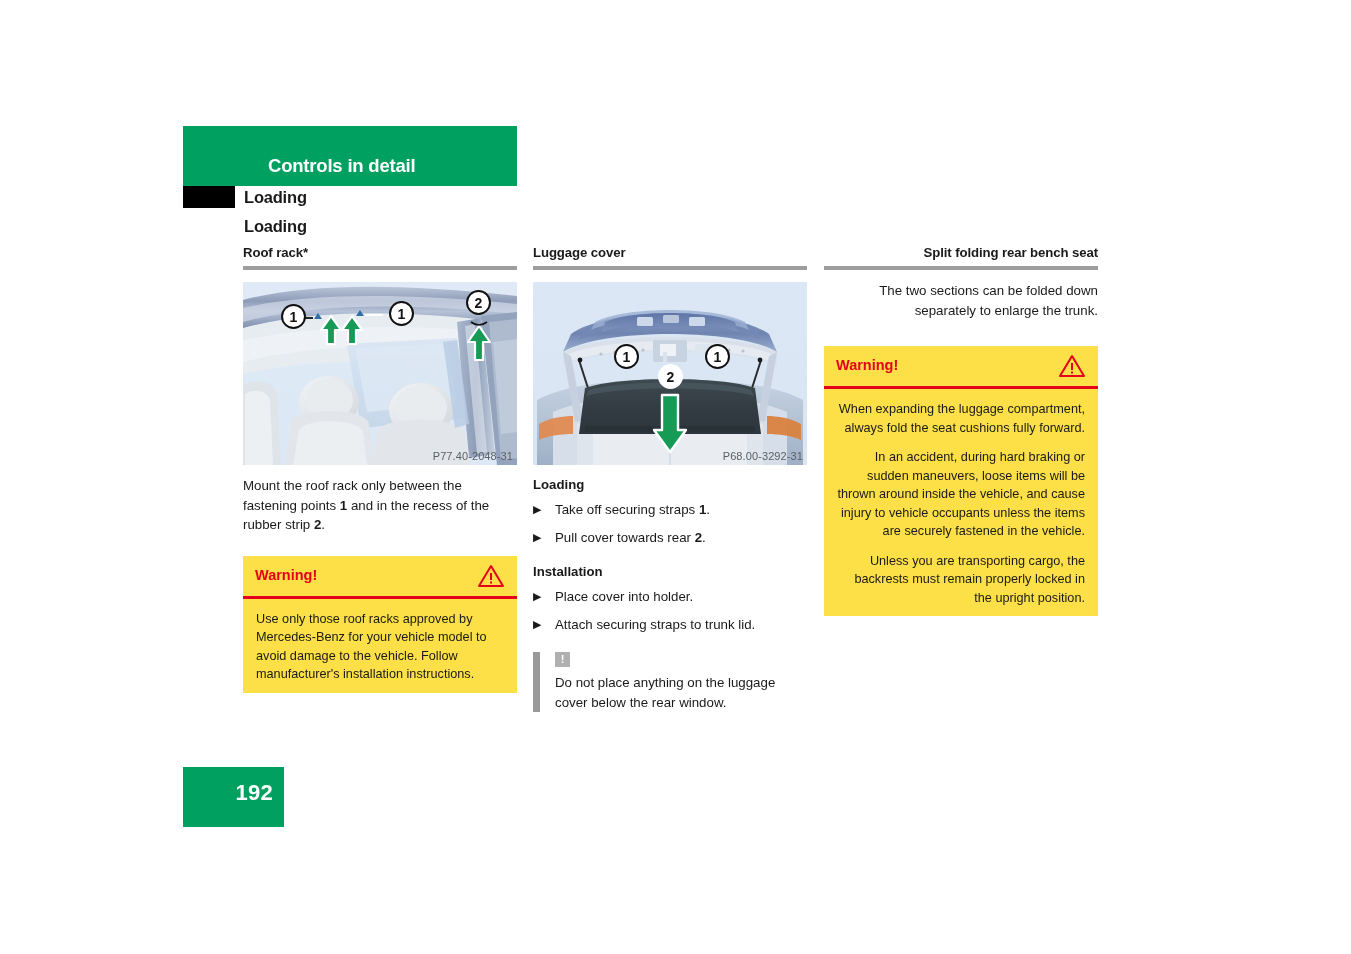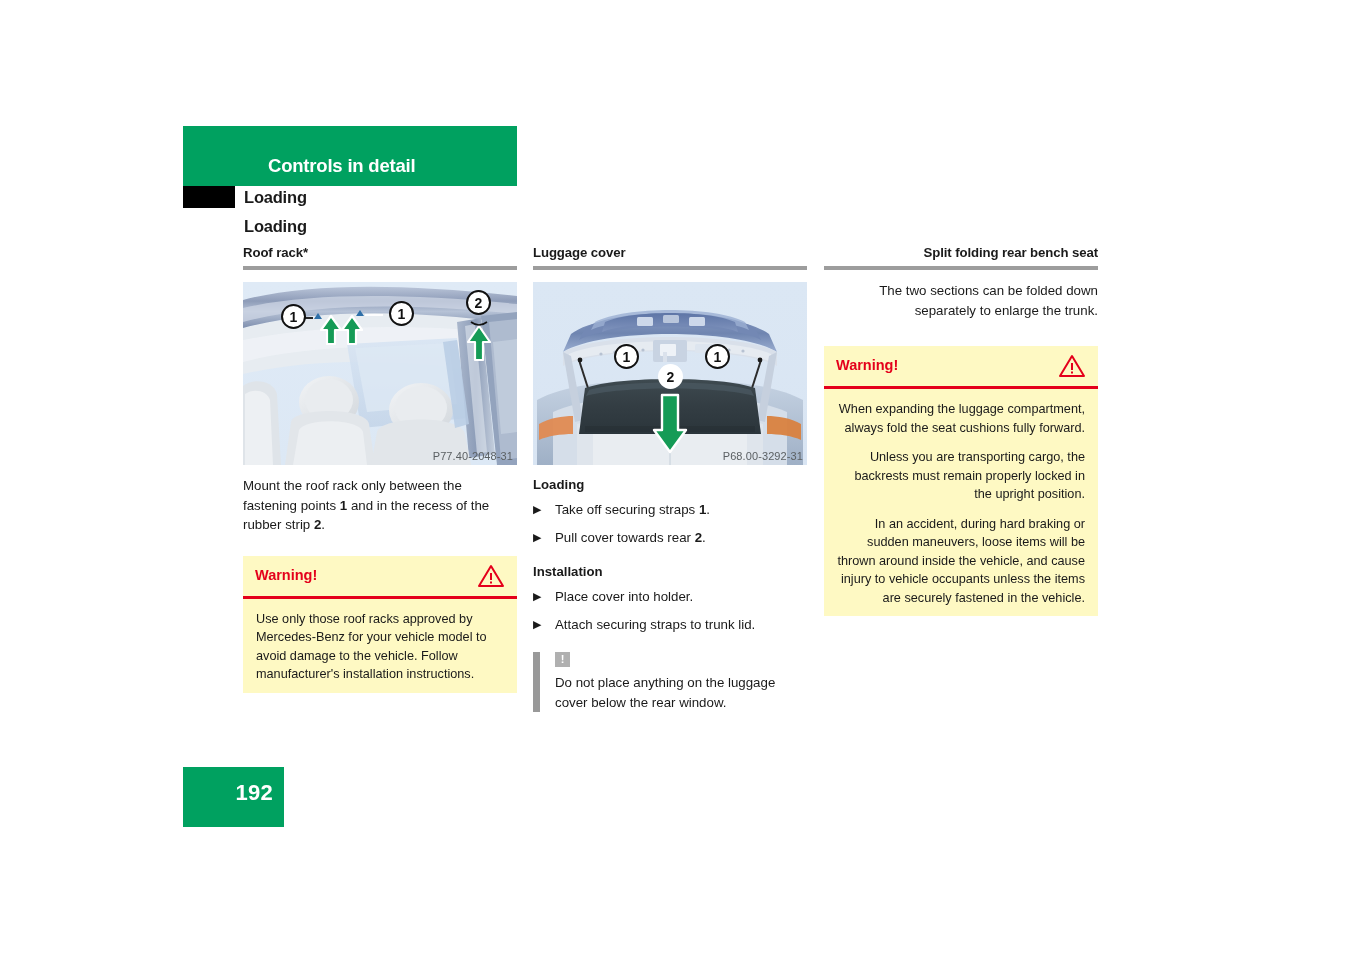--- a/index.html
+++ b/index.html
@@ -161,7 +161,7 @@
 
   
   .warnbox {
-    background: #fef9c3;
+    background: #fde047;
     width: 274px;
     box-sizing: border-box;
   }

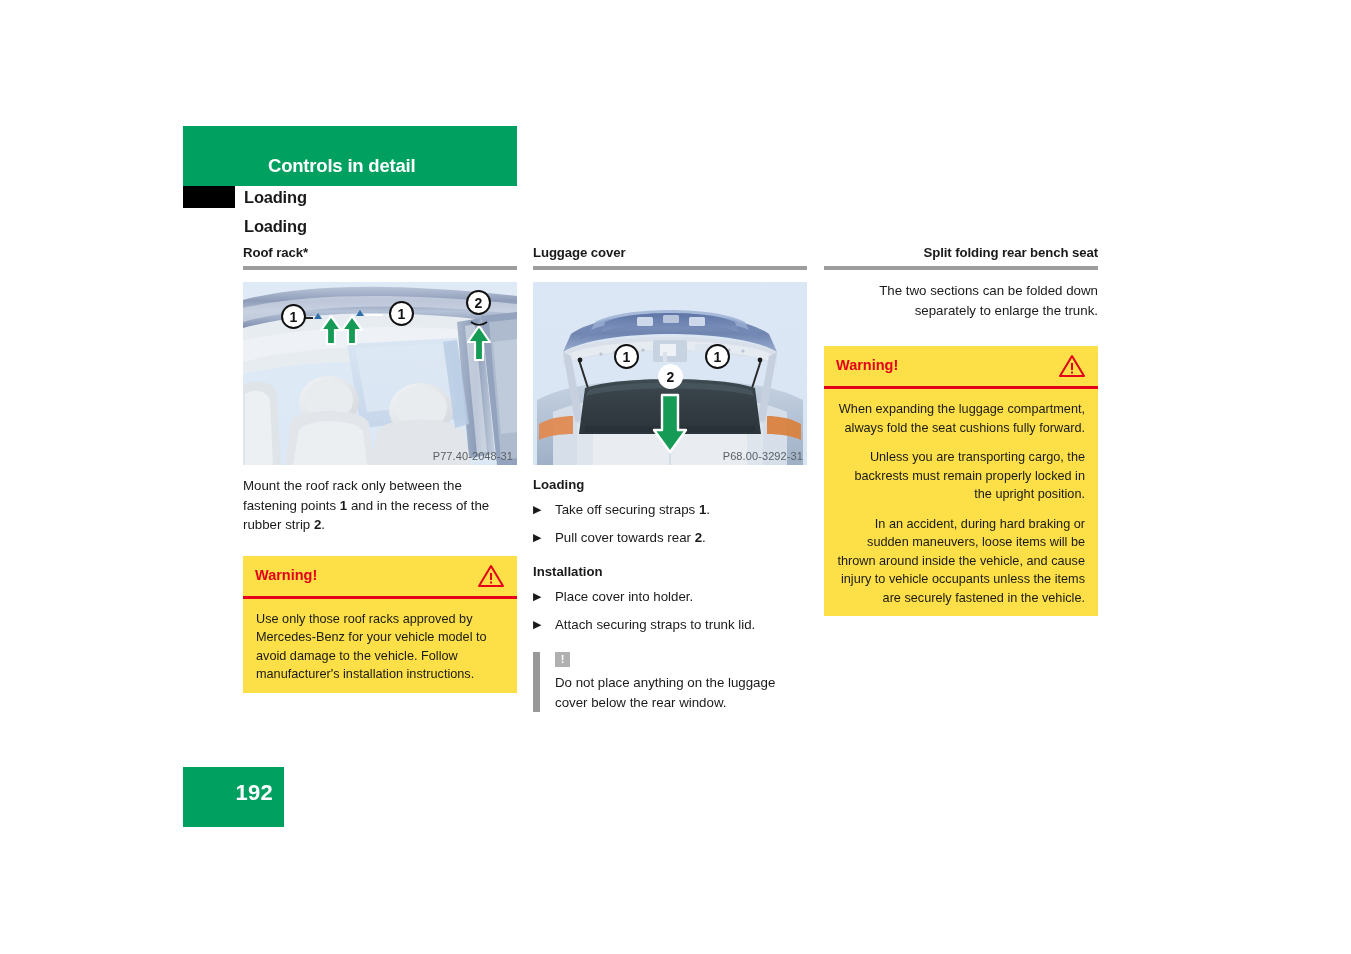--- a/index.html
+++ b/index.html
@@ -501,8 +501,8 @@
     </div>
     <div class="warnbox-body">
       <p>When expanding the luggage compartment, always fold the seat cushions fully forward.</p>
+      <p>In an accident, during hard braking or sudden maneuvers, loose items will be thrown around inside the vehicle, and cause injury to vehicle occupants unless the items are securely fastened in the vehicle.</p>
       <p>Unless you are transporting cargo, the backrests must remain properly locked in the upright position.</p>
-      <p>In an accident, during hard braking or sudden maneuvers, loose items will be thrown around inside the vehicle, and cause injury to vehicle occupants unless the items are securely fastened in the vehicle.</p>
     </div>
   </div>
 </div>

